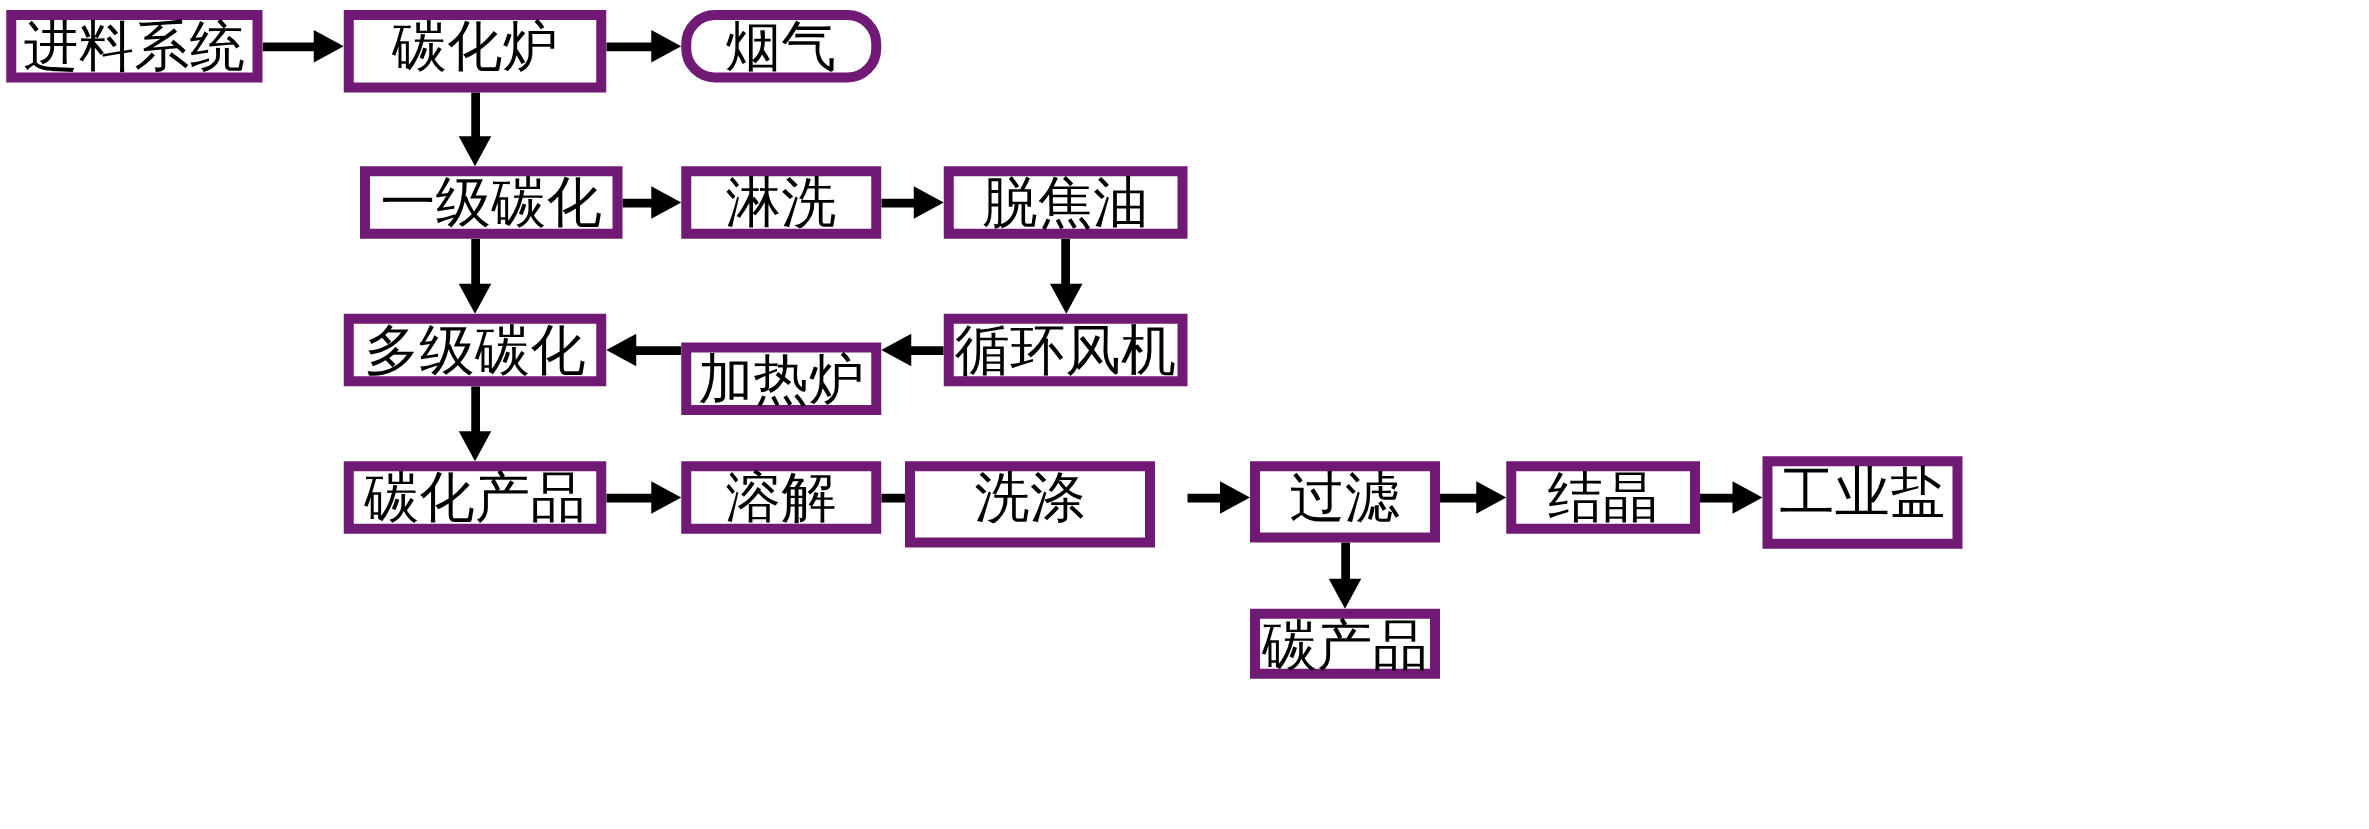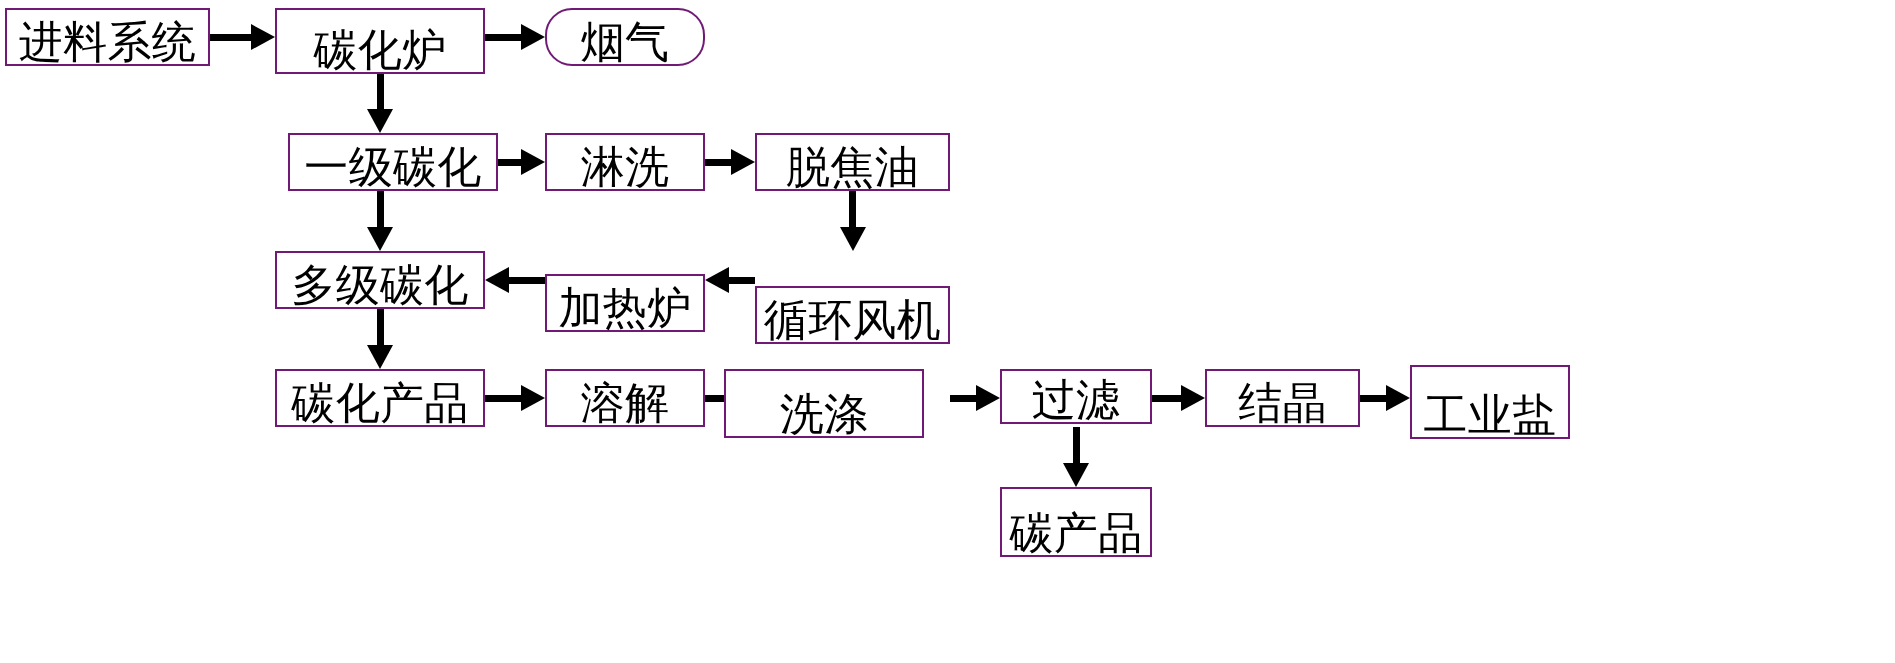--- a/index.html
+++ b/index.html
@@ -20,10 +20,10 @@
   .node {
     position: absolute;
     box-sizing: border-box;
-    border: 2px solid #701a75;
+    border: 8px solid #701a75;
     background: #ffffff;
     display: flex;
-    align-items: flex-end;
+    align-items: flex-start;
     justify-content: center;
     color: #000000;
     line-height: 1;

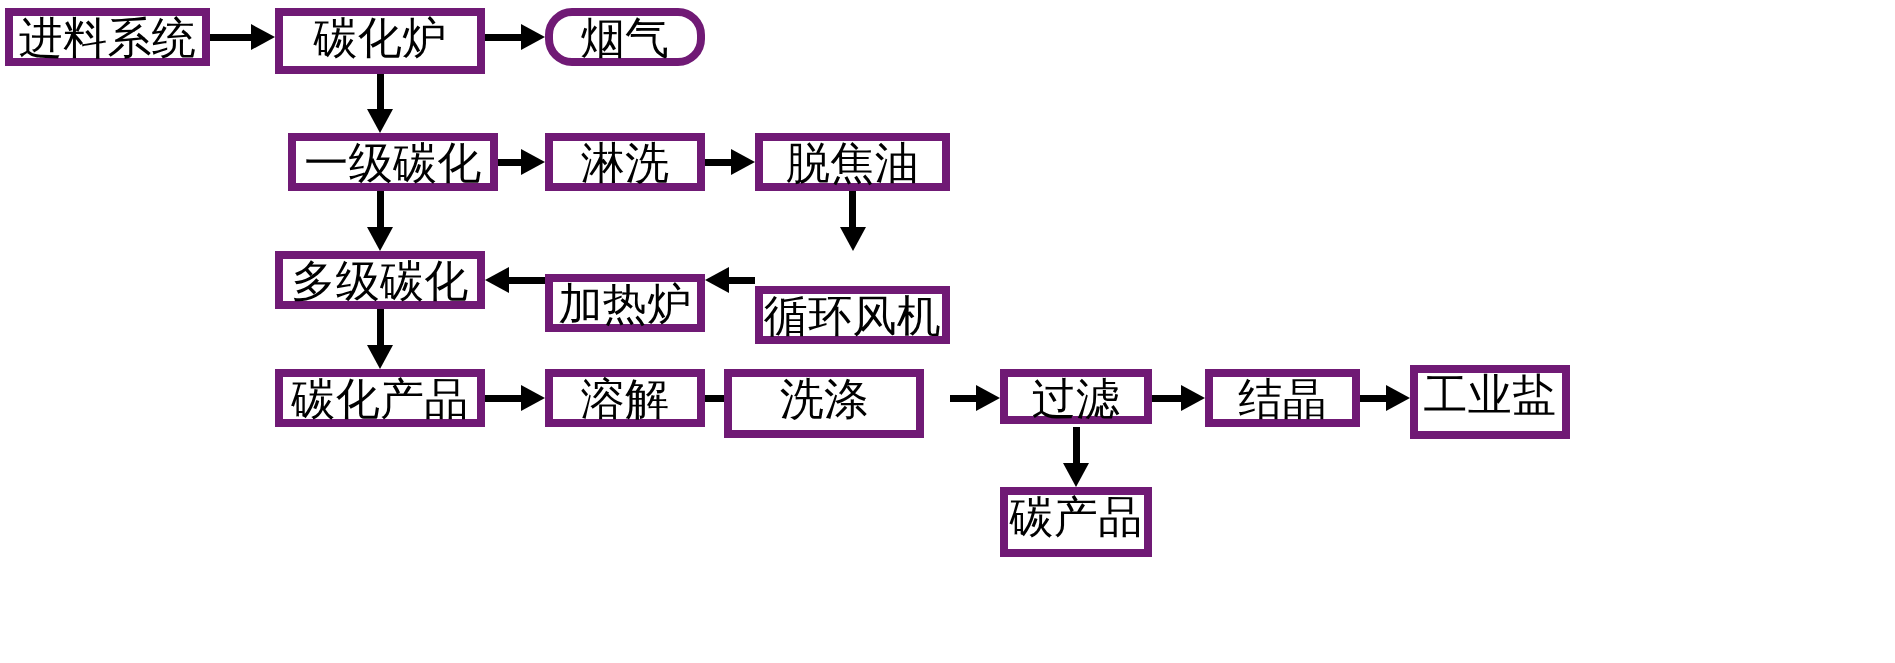--- a/index.html
+++ b/index.html
@@ -128,7 +128,7 @@
     <div class="node" style="left: 545px; top: 251px; width: 160px; height: 58px; margin-top: 23px;">
       <span class="node-label">加热炉</span>
     </div>
-    <div class="node" style="left: 755px; top: 251px; width: 195px; height: 58px; margin-top: 35px;">
+    <div class="node" style="left: 755px; top: 251px; width: 195px; height: 58px;">
       <span class="node-label">循环风机</span>
     </div>
     <div class="node" style="left: 275px; top: 369px; width: 210px; height: 58px;">

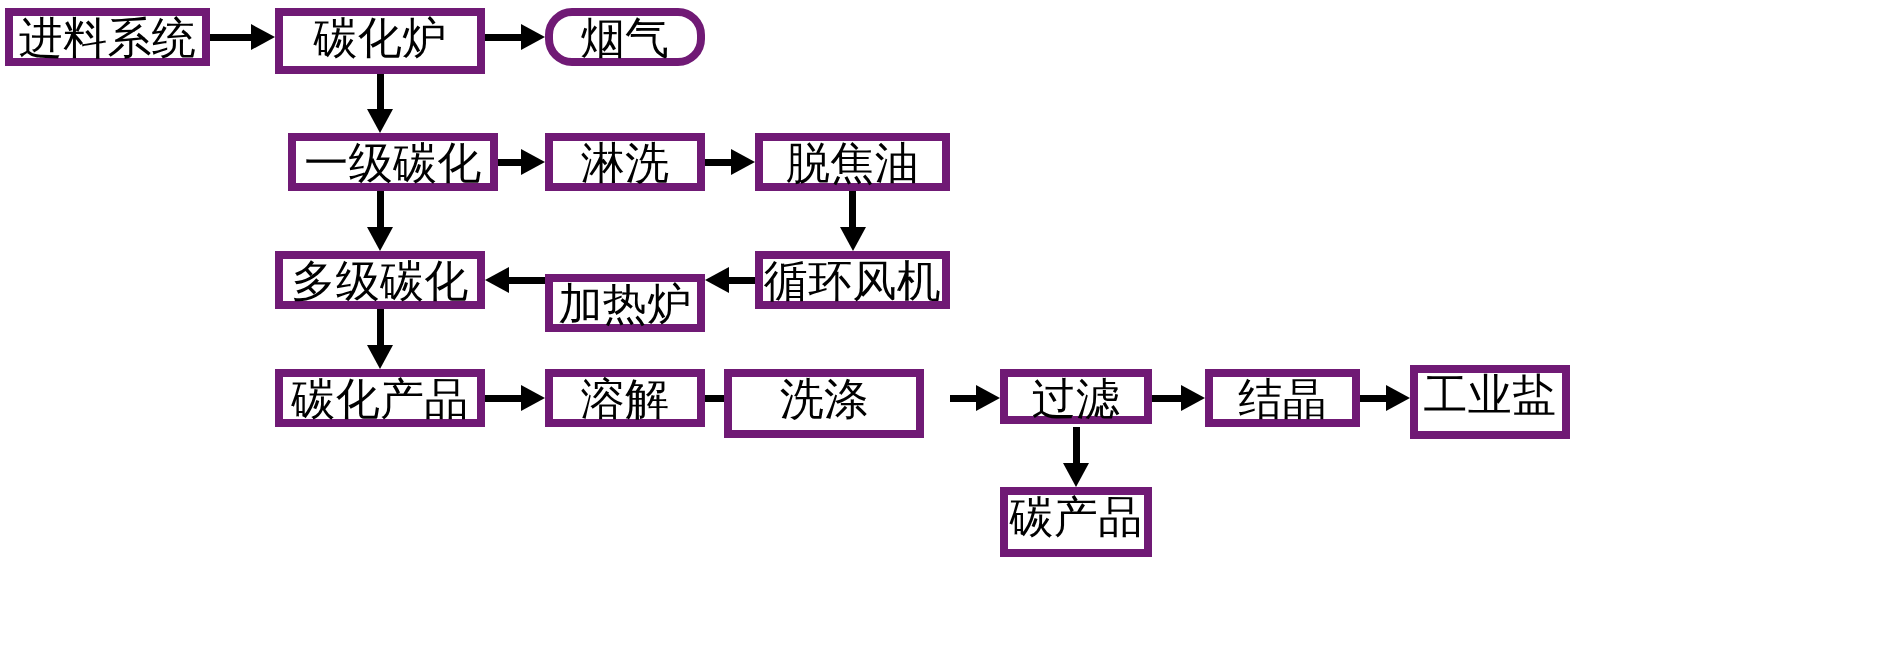--- a/index.html
+++ b/index.html
@@ -140,7 +140,7 @@
     <div class="node" style="left: 724px; top: 369px; width: 200px; height: 69px;">
       <span class="node-label">洗涤</span>
     </div>
-    <div class="node" style="left: 1000px; top: 369px; width: 152px; height: 55px;">
+    <div class="node" style="left: 1000px; top: 369px; width: 152px; height: 65px;">
       <span class="node-label">过滤</span>
     </div>
     <div class="node" style="left: 1205px; top: 369px; width: 155px; height: 58px;">

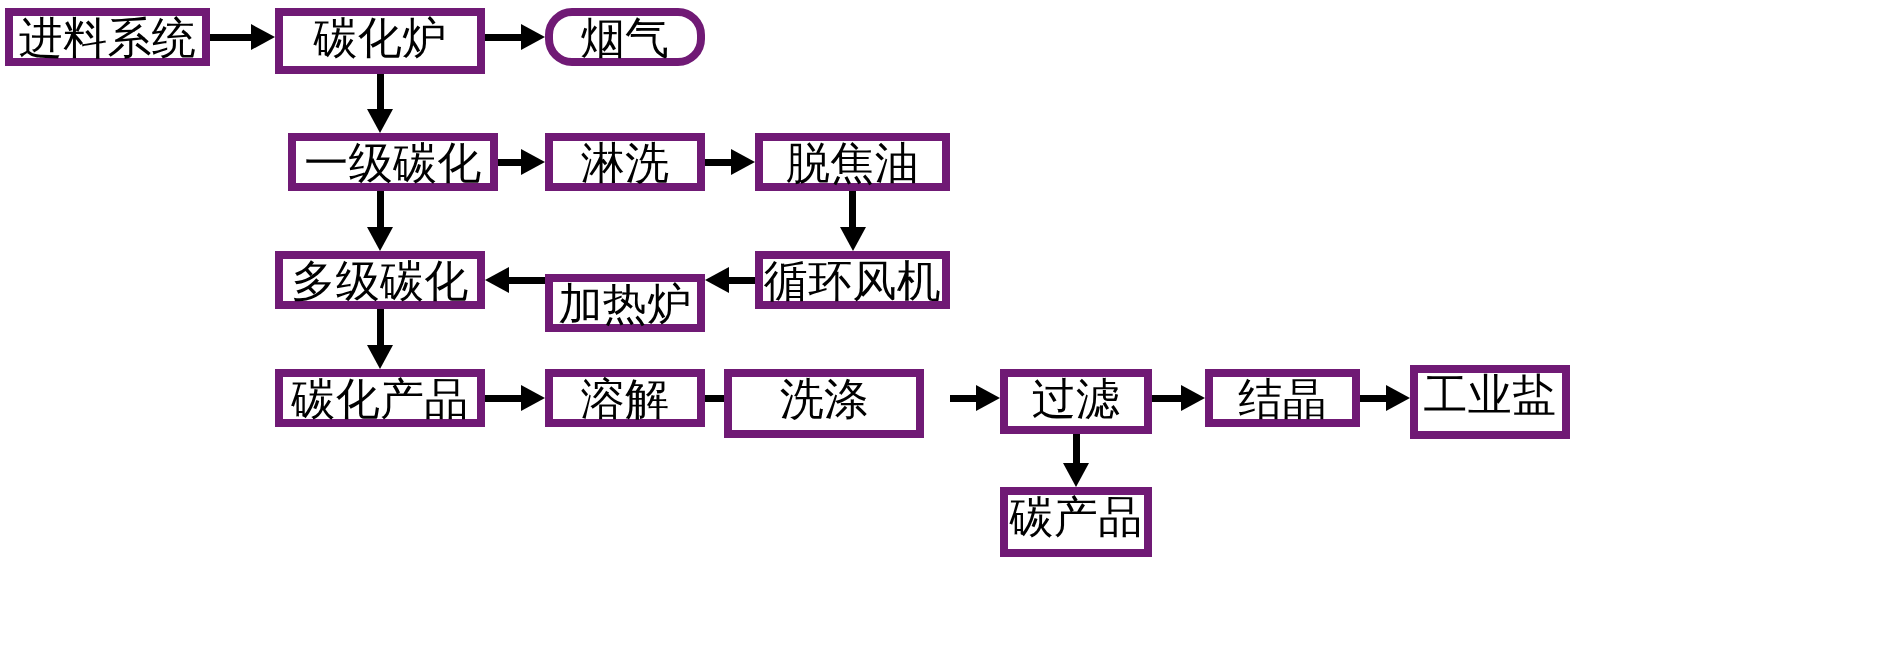--- a/index.html
+++ b/index.html
@@ -149,7 +149,7 @@
     <div class="node" style="left: 1410px; top: 365px; width: 160px; height: 74px;">
       <span class="node-label">工业盐</span>
     </div>
-    <div class="node" style="left: 1000px; top: 487px; width: 152px; height: 70px;">
+    <div class="node" style="left: 1000px; top: 487px; width: 152px; height: 56px;">
       <span class="node-label">碳产品</span>
     </div>
   </div>

